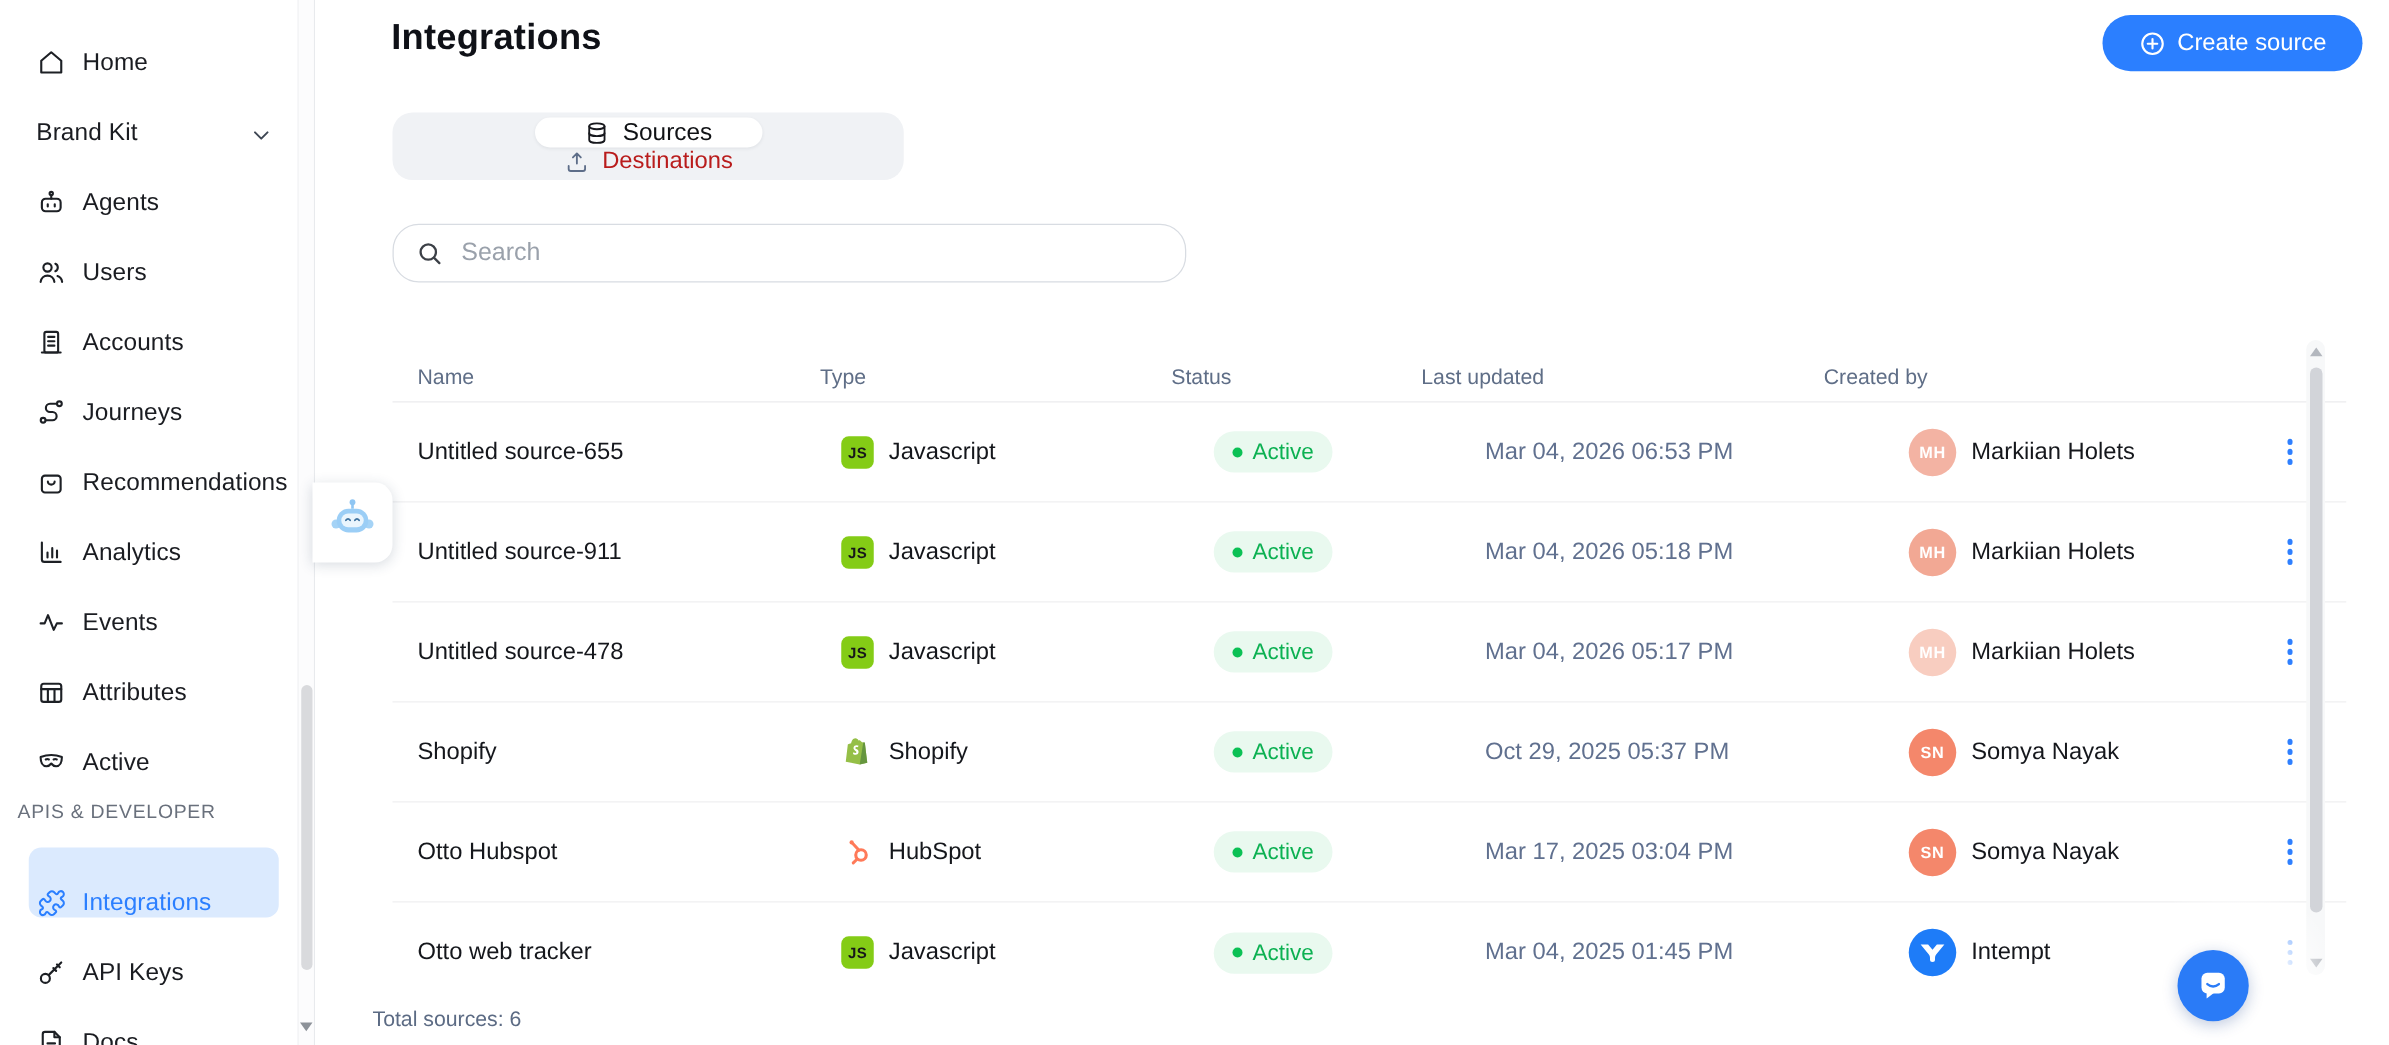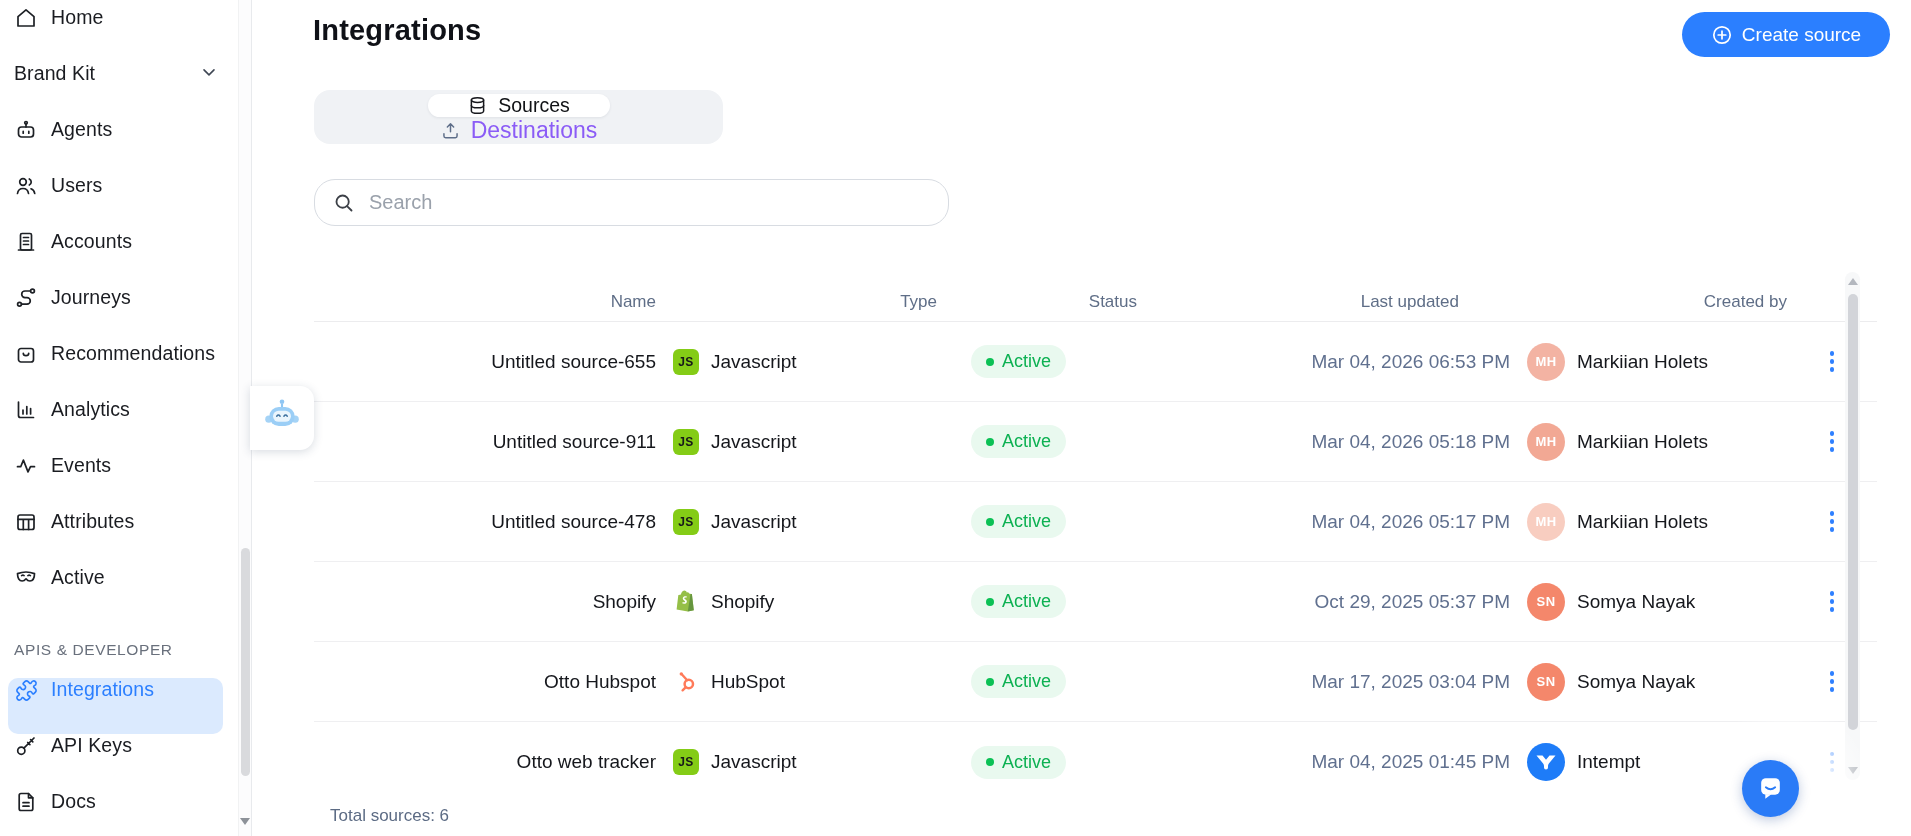--- a/index.html
+++ b/index.html
@@ -15,8 +15,8 @@
     background:#fff; border-right:1px solid #e8eaed; padding-top:6px;
   }
   .nav-item {
-    height:56px; display:flex; align-items:flex-start;
-    margin:0 28px 0 8px; padding-left:6px; border-radius:10px;
+    height:56px; display:flex; align-items:flex-end;
+    margin:0 28px 0 23px; padding-left:6px; border-radius:10px;
     cursor:pointer; color:#1a1c21;
   }
   .nav-icon { width:24px; height:24px; display:flex; align-items:center; justify-content:center; flex:0 0 24px; }

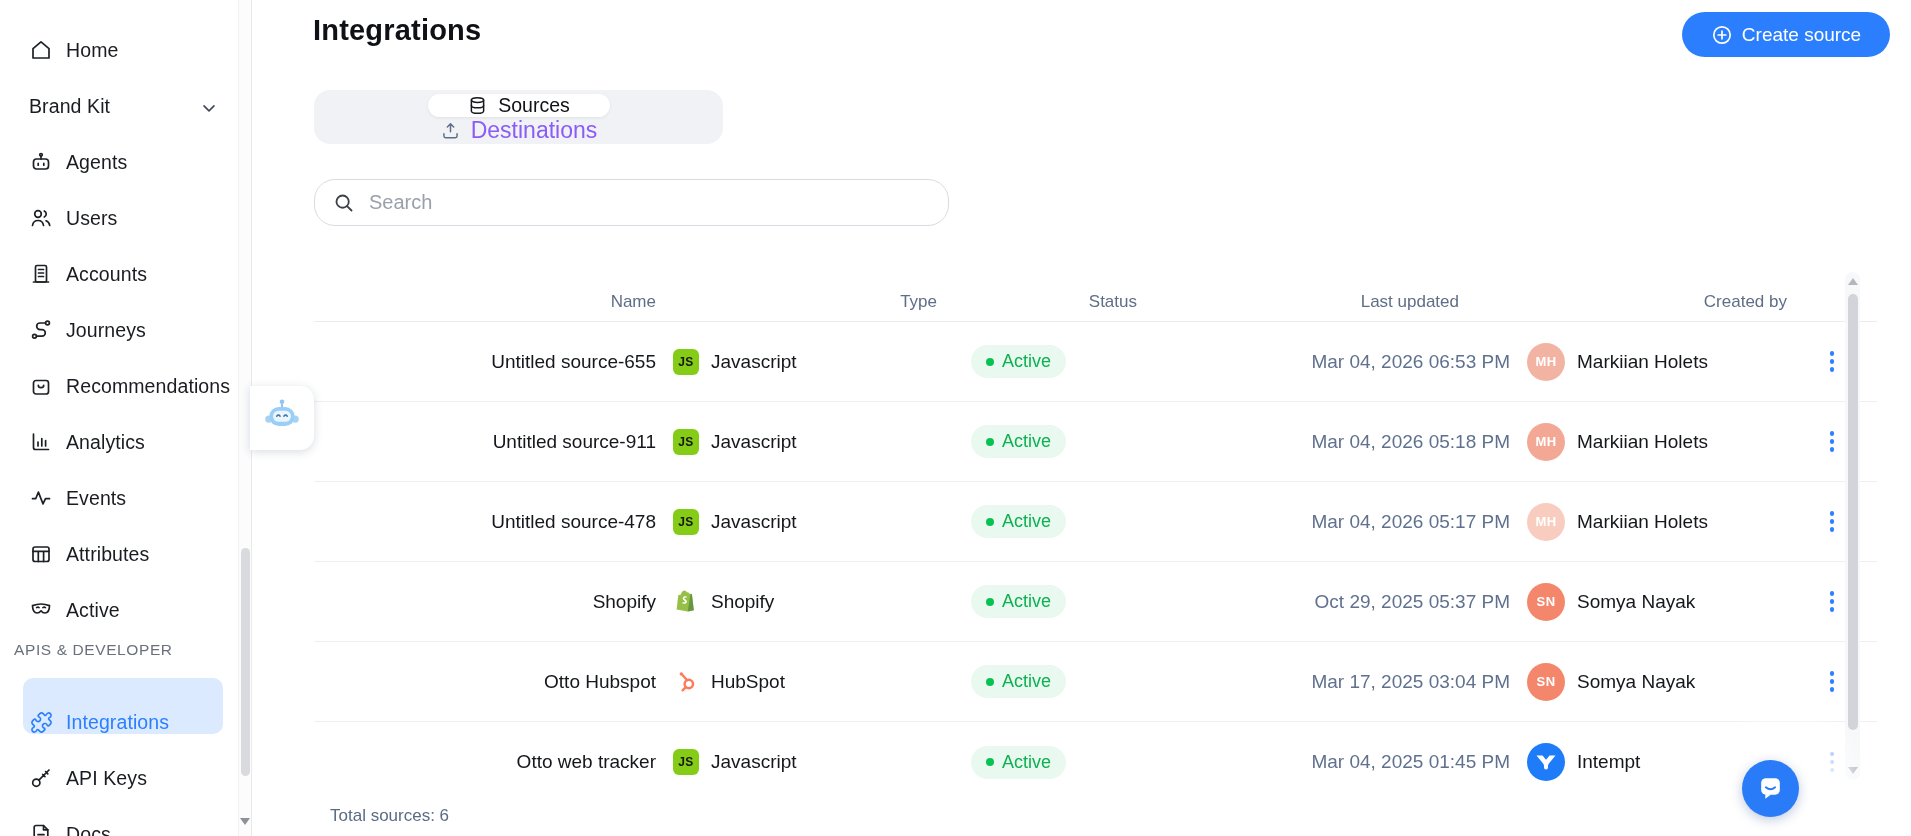--- a/index.html
+++ b/index.html
@@ -59,7 +59,7 @@
     width:182px; background:#fff; border-radius:13px; box-shadow:0 1px 3px rgba(25,35,55,.08);
     font-size:19.5px; font-weight:500; color:#101215;
   }
-  .tab.inactive { flex:1; font-size:23px; color:#8b5cf6; }
+  .tab.inactive { flex:1; font-size:19px; color:#b91c1c; }
   
   .search-box {
     position:absolute; left:62px; top:179px; width:635px; height:47px;

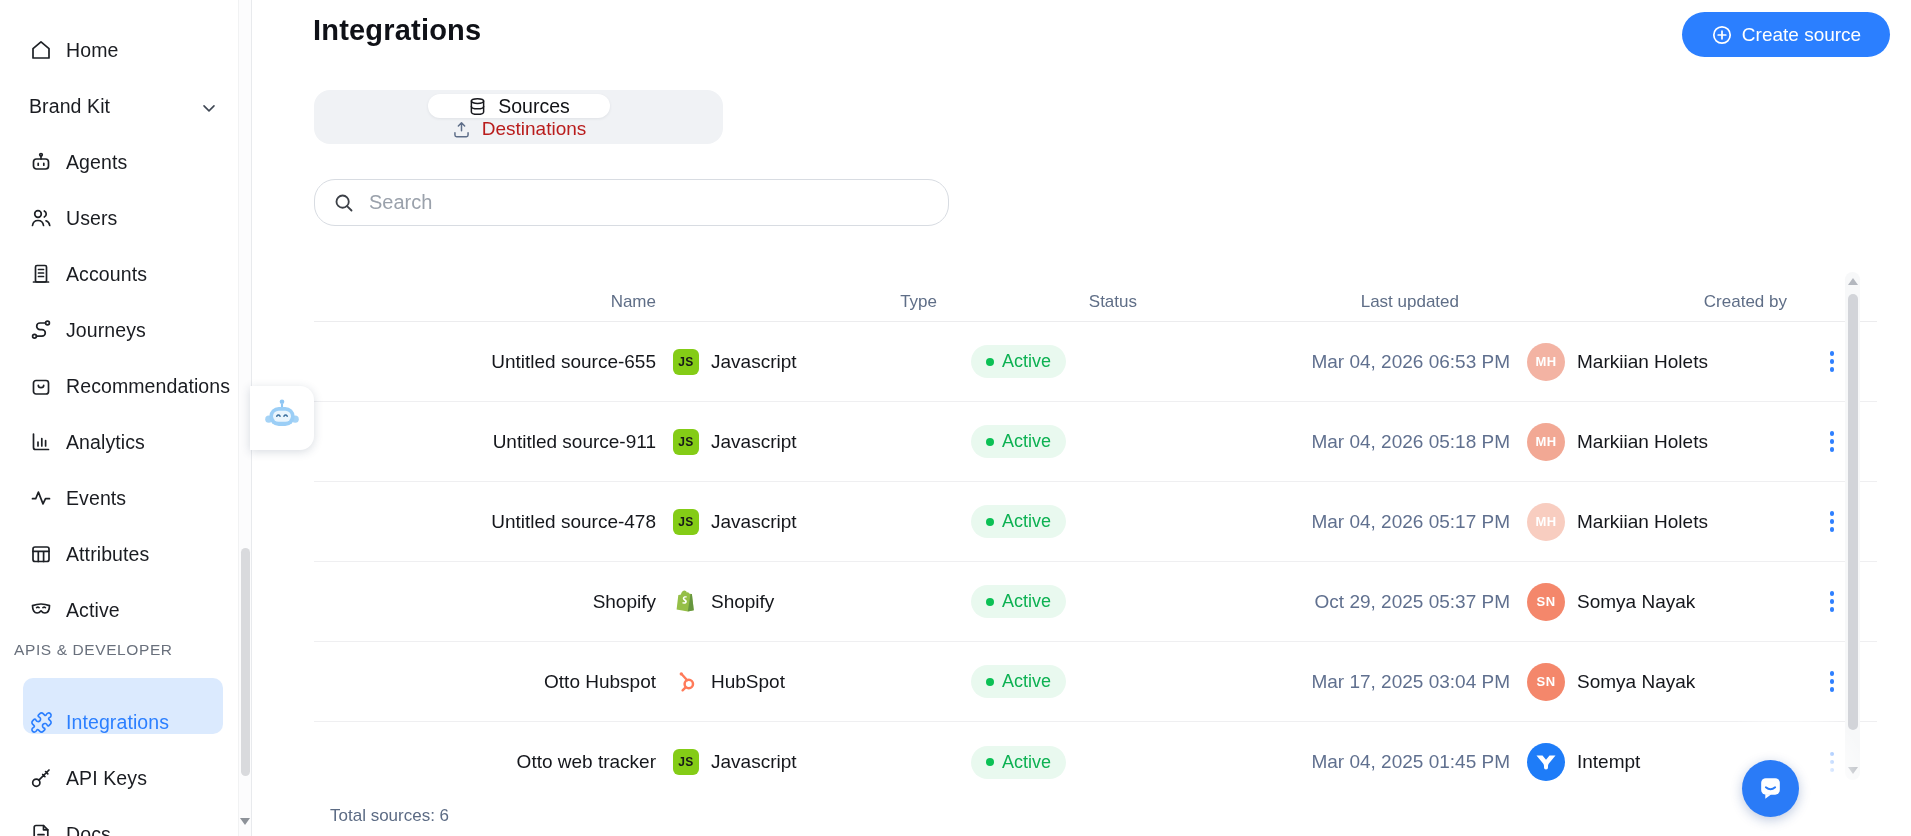--- a/index.html
+++ b/index.html
@@ -73,7 +73,7 @@
   
   .table { position:absolute; left:62px; top:283px; width:1563px; }
   .t-head, .t-row {
-    display:grid; grid-template-columns:342px 281px 200px 322px 1fr 90px; align-items:center;text-align:right;
+    display:grid; grid-template-columns:342px 281px 200px 322px 1fr 90px; align-items:center;
   }
   .t-head { height:39px; border-bottom:1px solid #ececee; }
   .t-head .th { font-size:17px; font-weight:500; color:#5f6e87; }

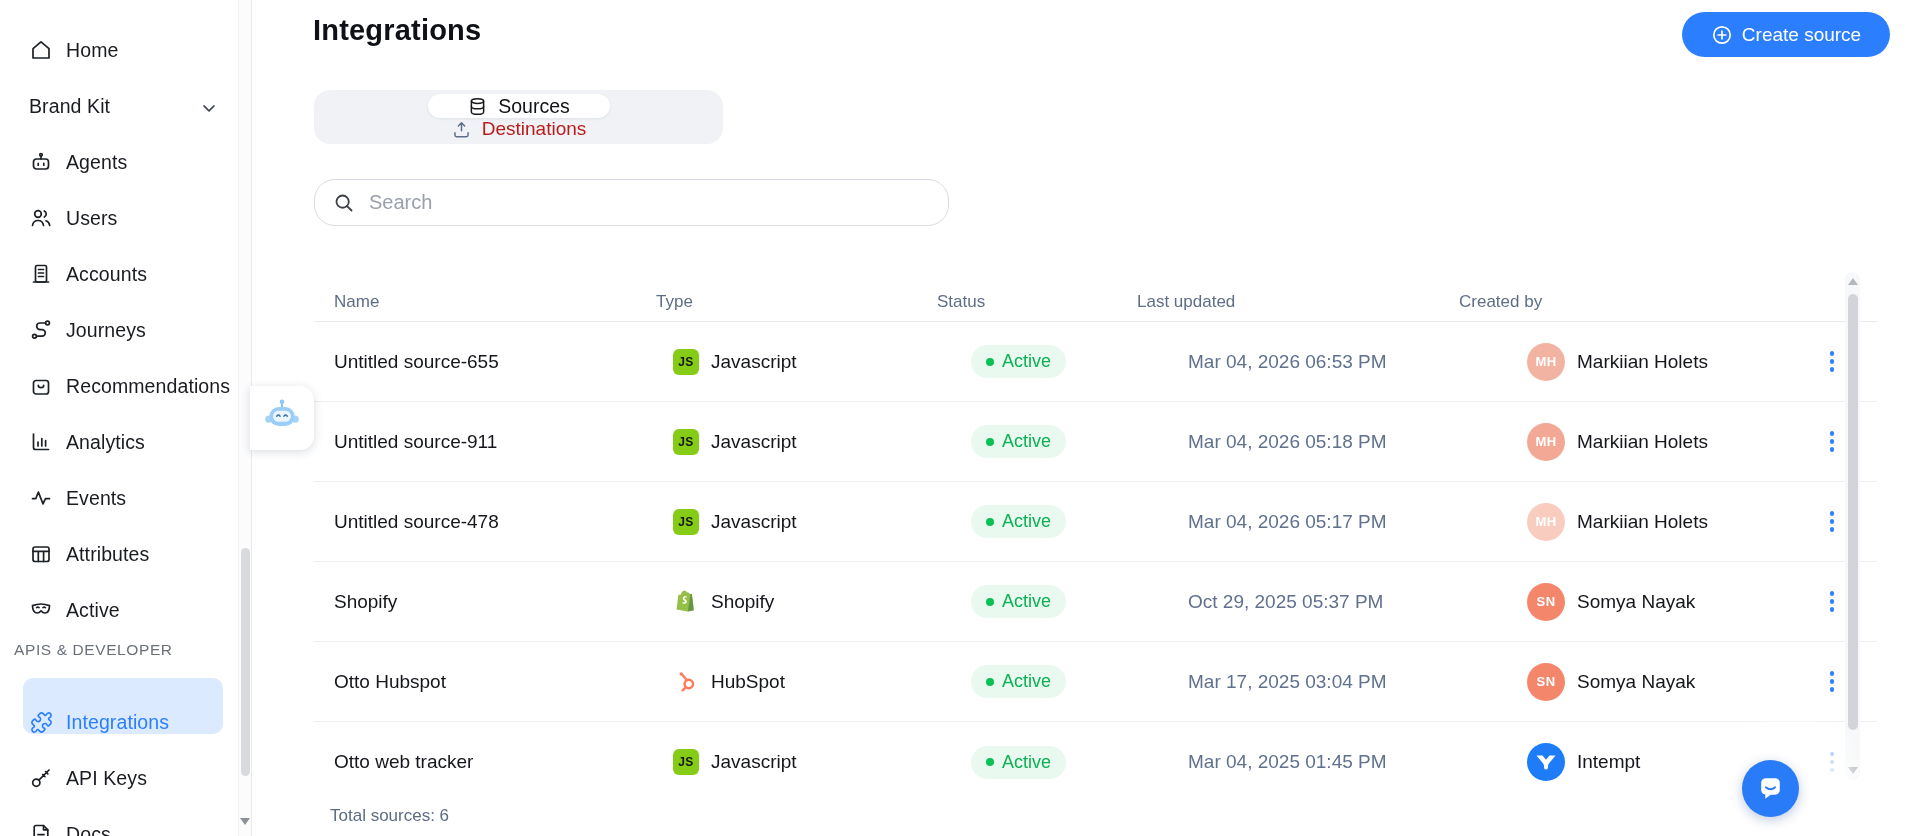--- a/index.html
+++ b/index.html
@@ -102,7 +102,7 @@
   .td-actions { display:flex; justify-content:center; }
   .kebab { display:flex; flex-direction:column; gap:3.5px; padding:6px; cursor:pointer; }
   .kebab span { width:4.5px; height:4.5px; border-radius:50%; background:#2F80FF; }
-  .table-footer { position:absolute; left:78px; top:806px; font-size:17px; color:#5C6B84; }
+  .table-footer { position:absolute; left:46px; top:806px; font-size:17px; color:#5C6B84; }
   
   .main-scroll { position:absolute; left:1845px; top:272px; width:15px; height:508px; background:#f7f8f9; border-radius:8px; z-index:4; }
   .ms-thumb { position:absolute; left:2.5px; top:22px; width:10px; height:436px; background:#d2d4d9; border-radius:5px; }

